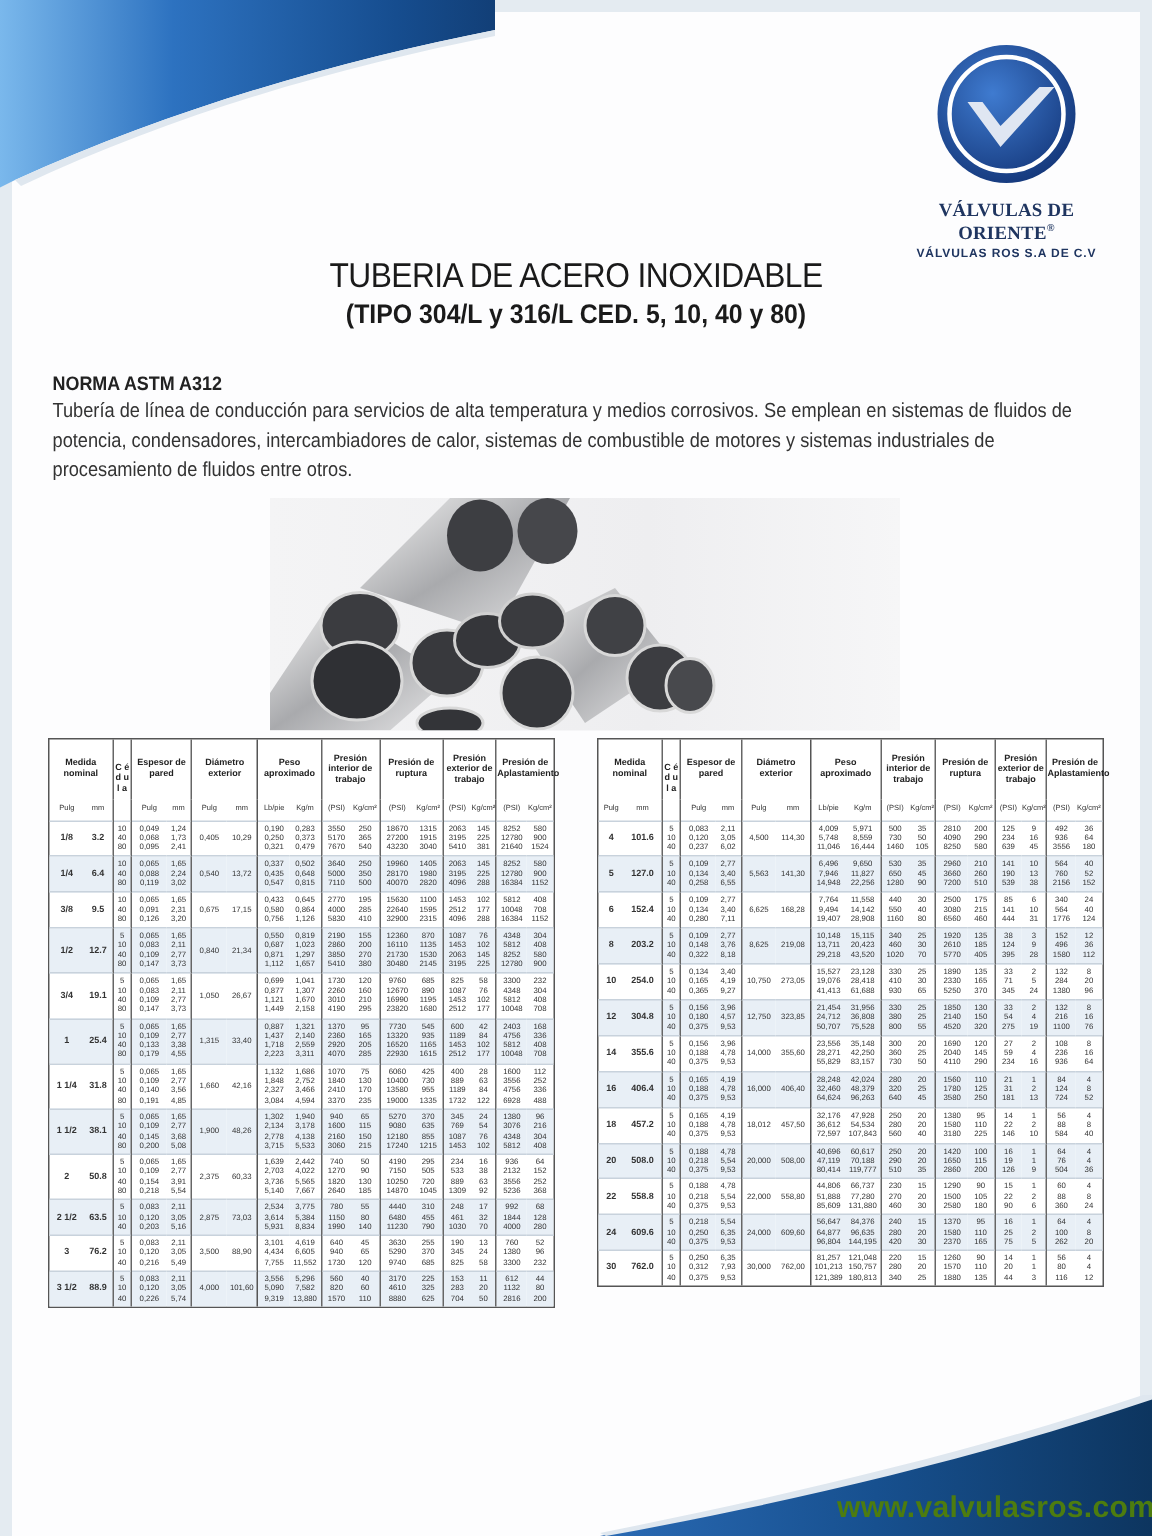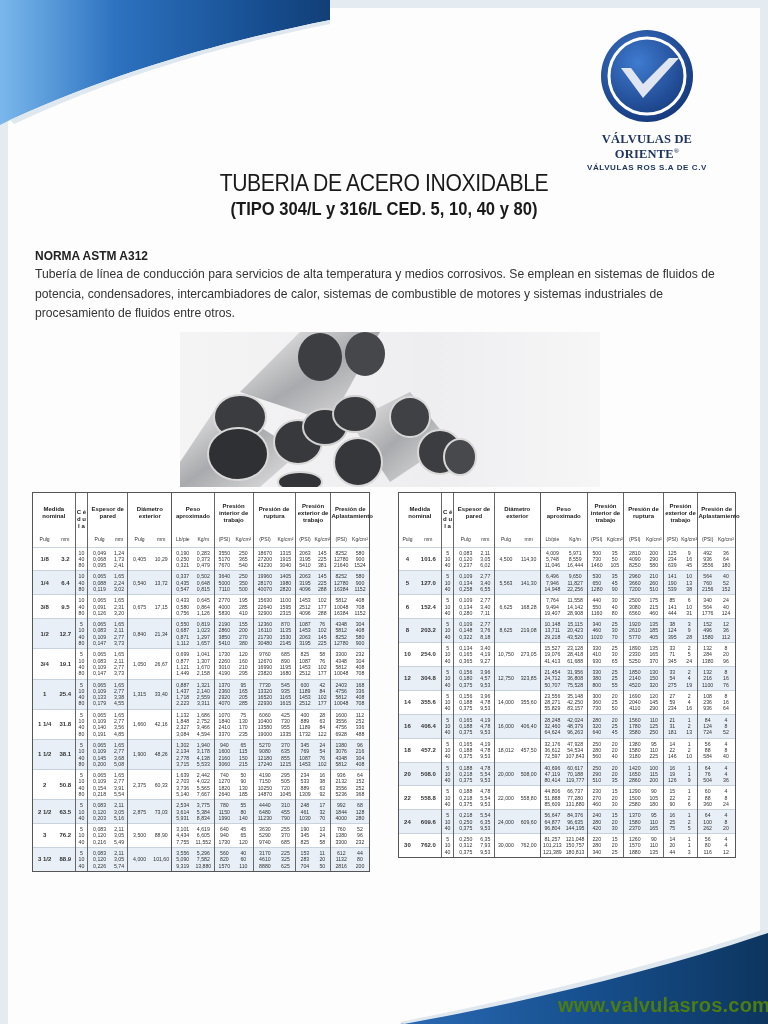--- a/index.html
+++ b/index.html
@@ -8,7 +8,7 @@
   .page { position: absolute; left: 8px; top: 8px; width: 752px; height: 1016px; background: #fdfdfe; overflow: hidden; }
   .swoosh-top { position: absolute; left: 0; top: 0; width: 768px; height: 130px; }
   .swoosh-bottom { position: absolute; left: 0; top: 930px; width: 768px; height: 94px; }
-  .logo { position: absolute; left: 572px; top: 28px; width: 150px; height: 130px; text-align: center; }
+  .logo { position: absolute; left: 596px; top: 28px; width: 150px; height: 130px; text-align: center; }
   .logo-name { font-family: "Liberation Serif", serif; font-weight: bold; font-size: 12.5px; color: #1f3560; letter-spacing: 0.2px; margin-top: 4px; }
   .logo-sub { font-size: 8px; color: #1f3560; letter-spacing: 0.6px; margin-top: 1px; font-weight: bold; }
   .reg { font-size: 7px; vertical-align: top; }

